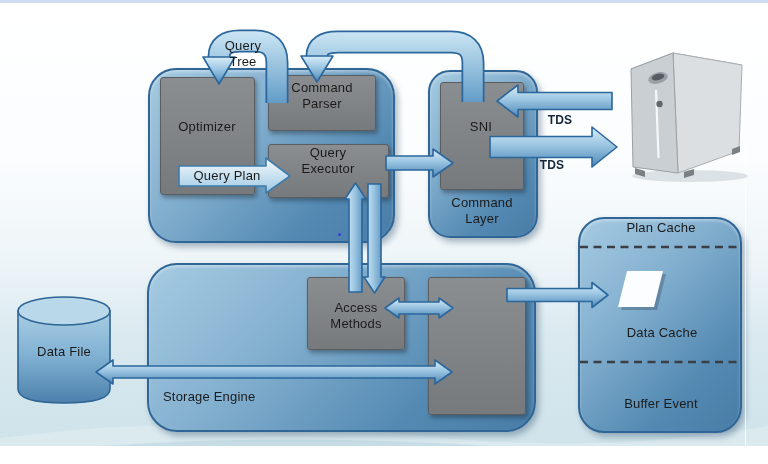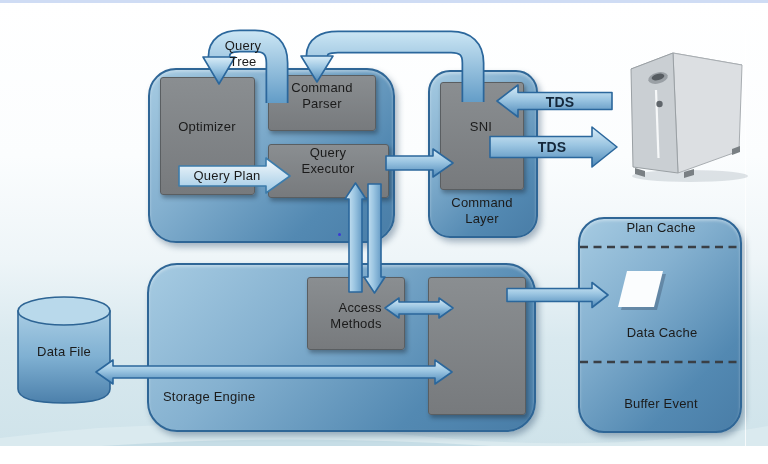--- a/index.html
+++ b/index.html
@@ -30,7 +30,7 @@
   }
   .lbl span{display:block;}
   .lbl.left-align{transform:none; text-align:left;}
-  .lbl.bold{font-weight:bold; font-size:14px; color:#14273a;}
+  .lbl.bold{font-weight:bold; font-size:12px; color:#14273a;margin-top:18px;}
   #top-line{left:0; top:0; width:768px; height:3px; background:#cfdcf4; z-index:5;}
   #bottom-line{left:0; top:459px; width:768px; height:5px; z-index:5;
     background:linear-gradient(90deg,#5d7292 0%,#4a74b2 25%,#5d86c1 65%,#84a3d6 100%);}

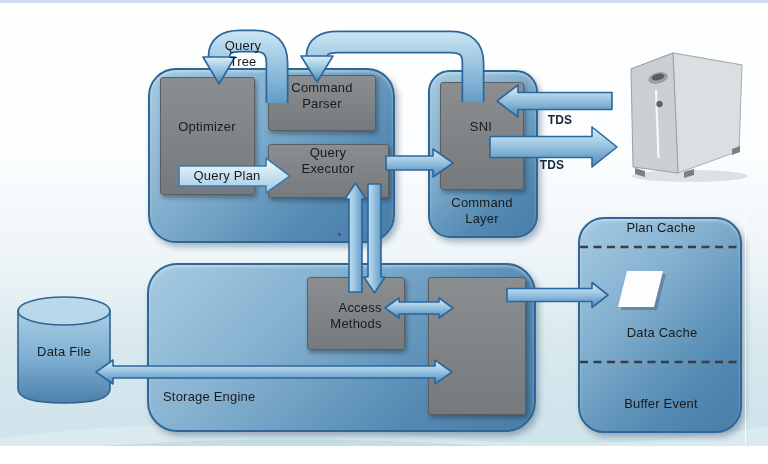--- a/index.html
+++ b/index.html
@@ -173,7 +173,7 @@
   <div class="lbl" style="left:662px;top:333px;">Data Cache</div>
   <div class="lbl" style="left:661px;top:404px;">Buffer Event</div>
 
-  <div class="lbl" style="left:356px;top:316px;text-align:right;">
+  <div class="lbl" style="left:356px;top:316px;">
     <span>Access</span>
       <span>Methods</span>
   </div>

